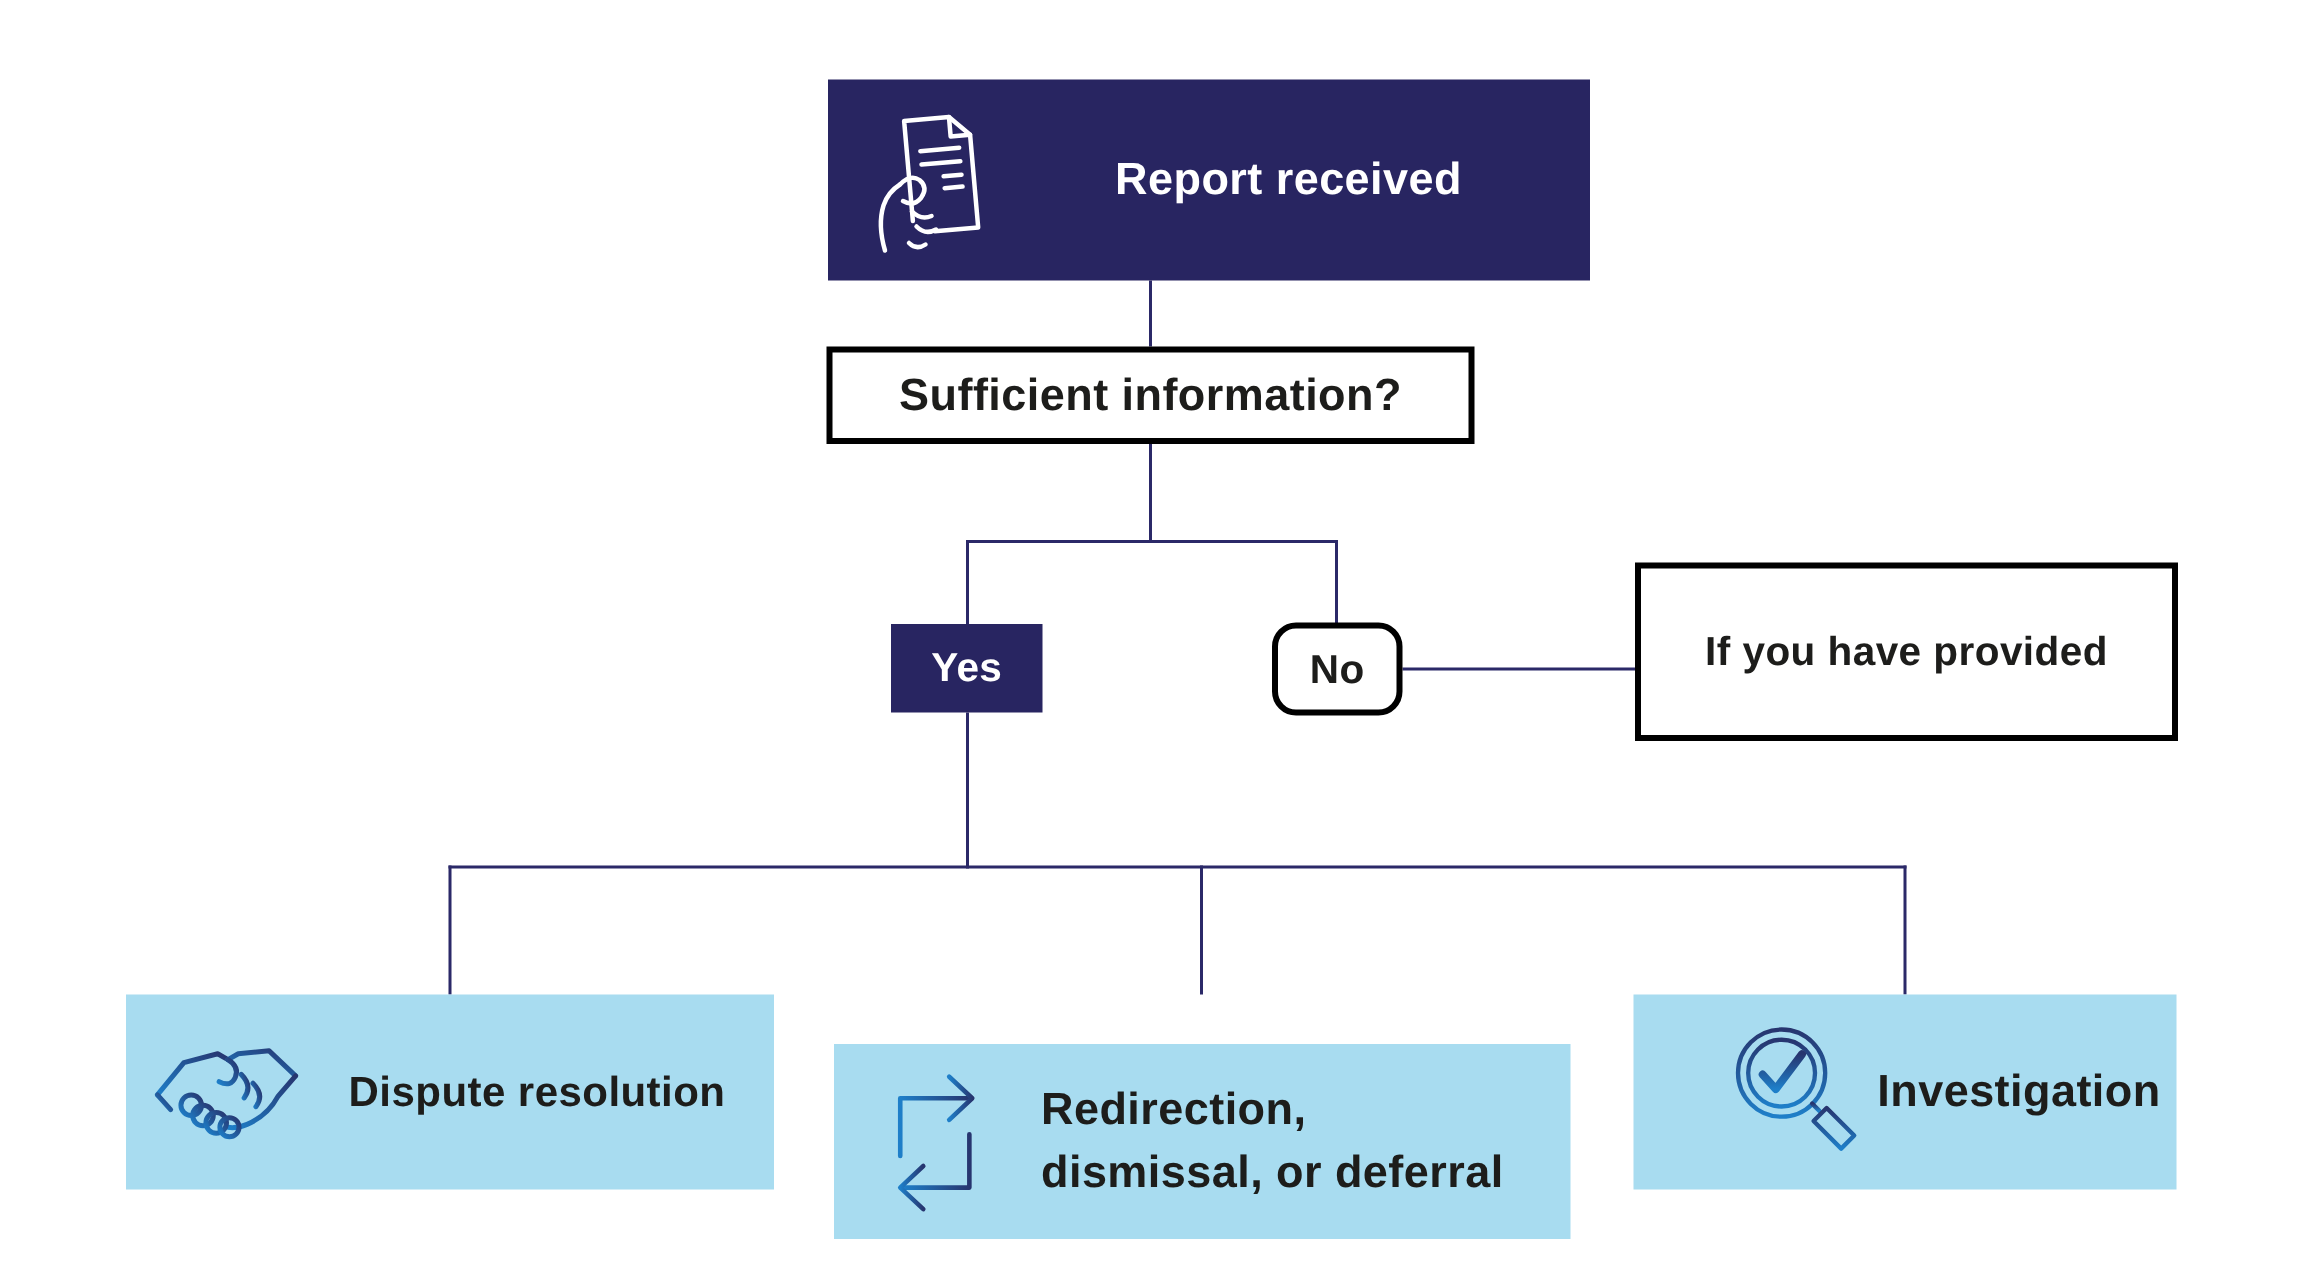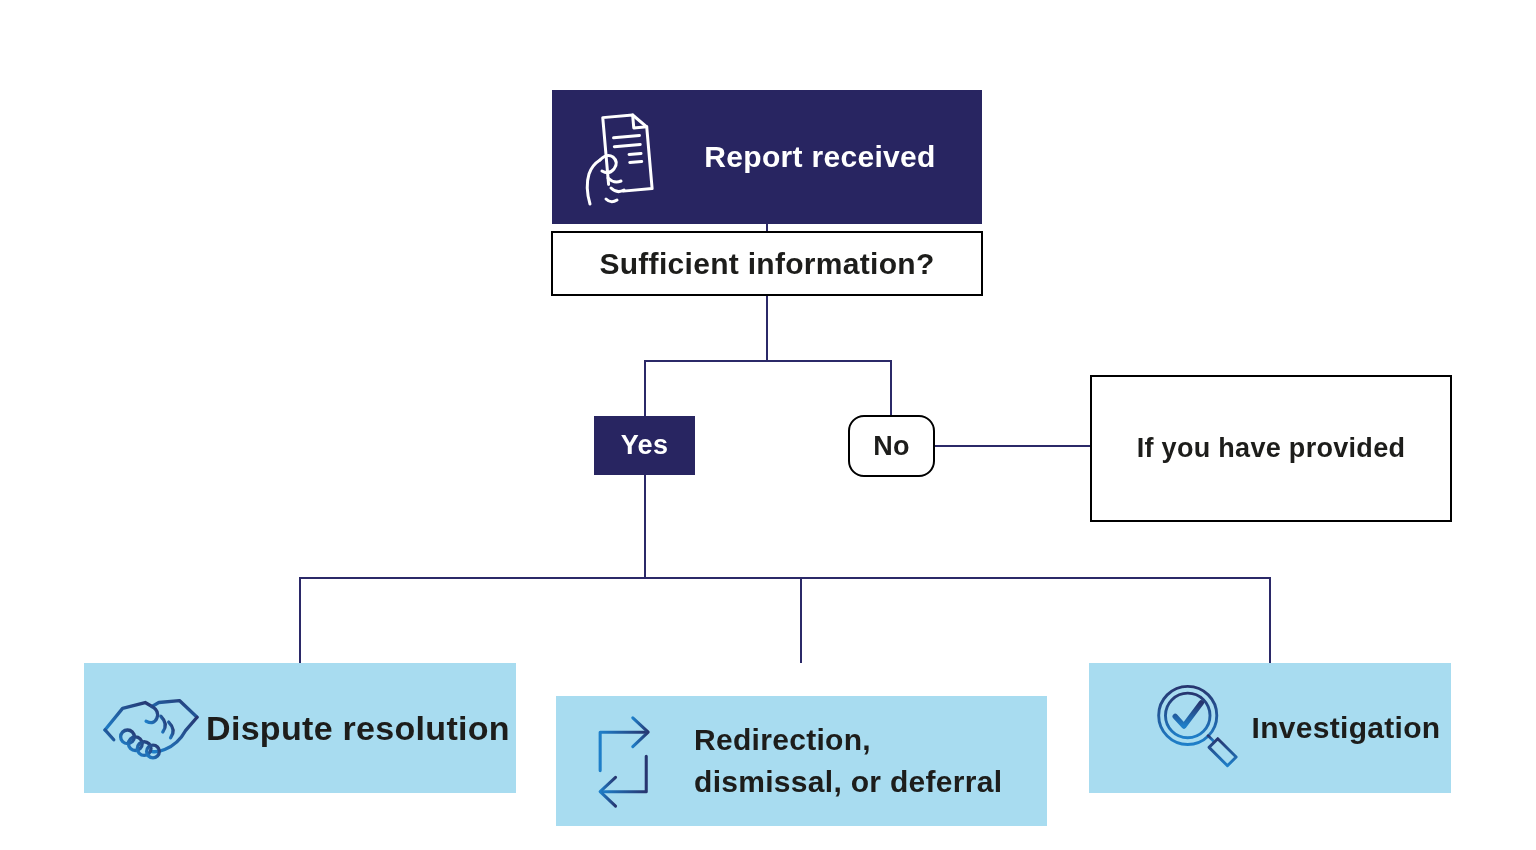--- a/index.html
+++ b/index.html
@@ -29,7 +29,7 @@
   .node--blue { background: #a8dcf0; color: #1d1d1b; }
 
   
-  #box-report   { left: 552px; top: 53px;  width: 430px; height: 134px; font-size: 30px; justify-content: flex-start; margin-top: 37px; }
+  #box-report   { left: 552px; top: 53px;  width: 508px; height: 134px; font-size: 30px; justify-content: flex-start; }
   #box-report .label { flex: 1; text-align: center; padding-right: 8px; }
   #box-question { left: 551px; top: 231px; width: 432px; height: 65px;  font-size: 30px; }
   #box-yes      { left: 594px; top: 416px; width: 101px; height: 59px;  font-size: 27px; }

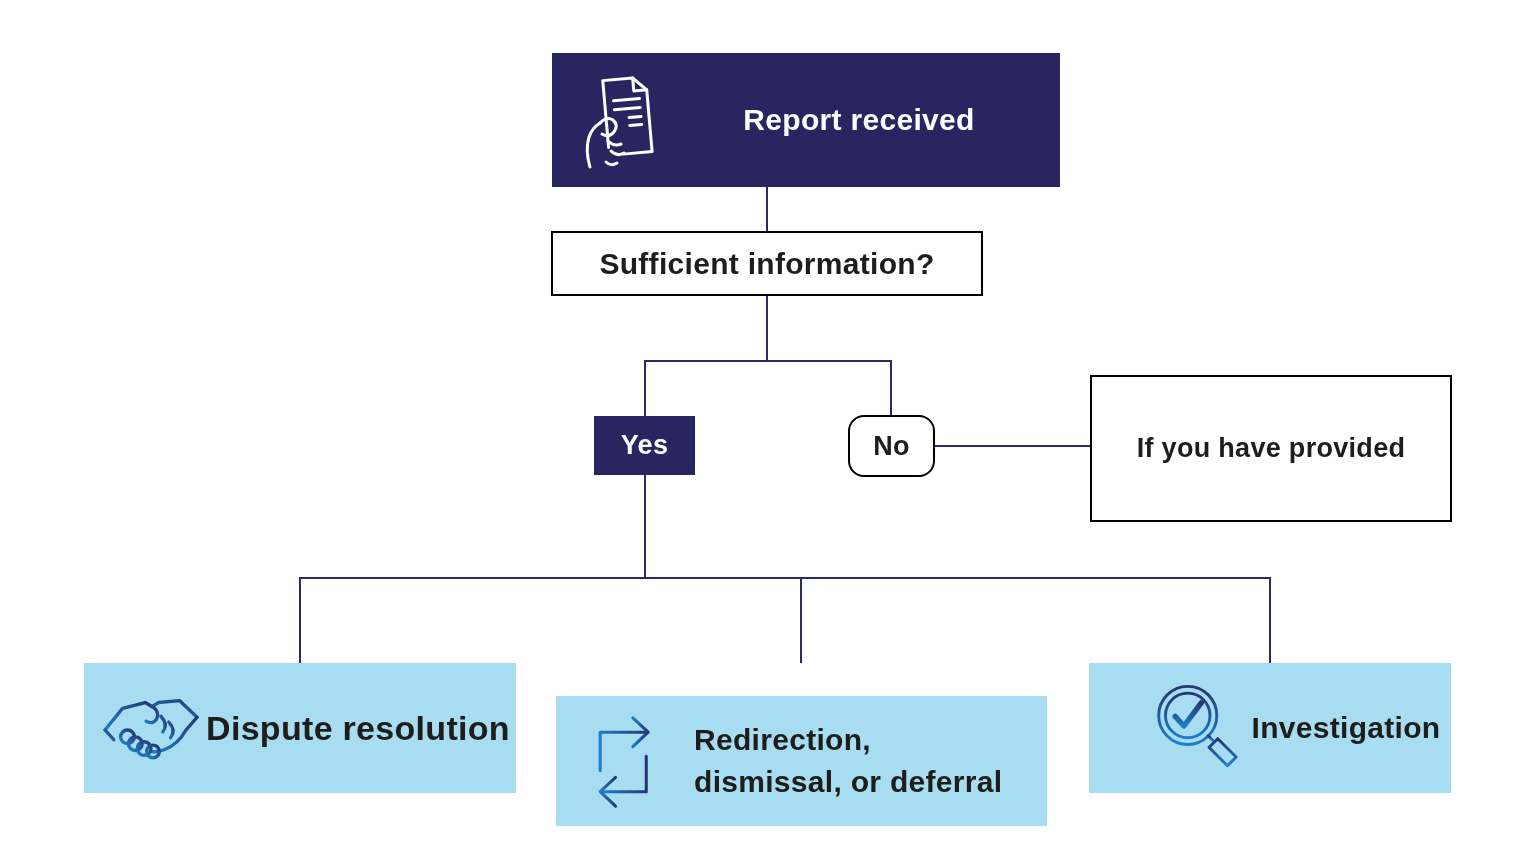--- a/index.html
+++ b/index.html
@@ -25,7 +25,7 @@
     letter-spacing: 0.3px;
   }
   .node--navy { background: #282561; color: #ffffff; }
-  .node--outline { background: #ffffff; border: 2px solid #000000; color: #1d1d1b; }
+  .node--outline { background: #ffffff; border: 4px solid #000000; color: #1d1d1b; }
   .node--blue { background: #a8dcf0; color: #1d1d1b; }
 
   

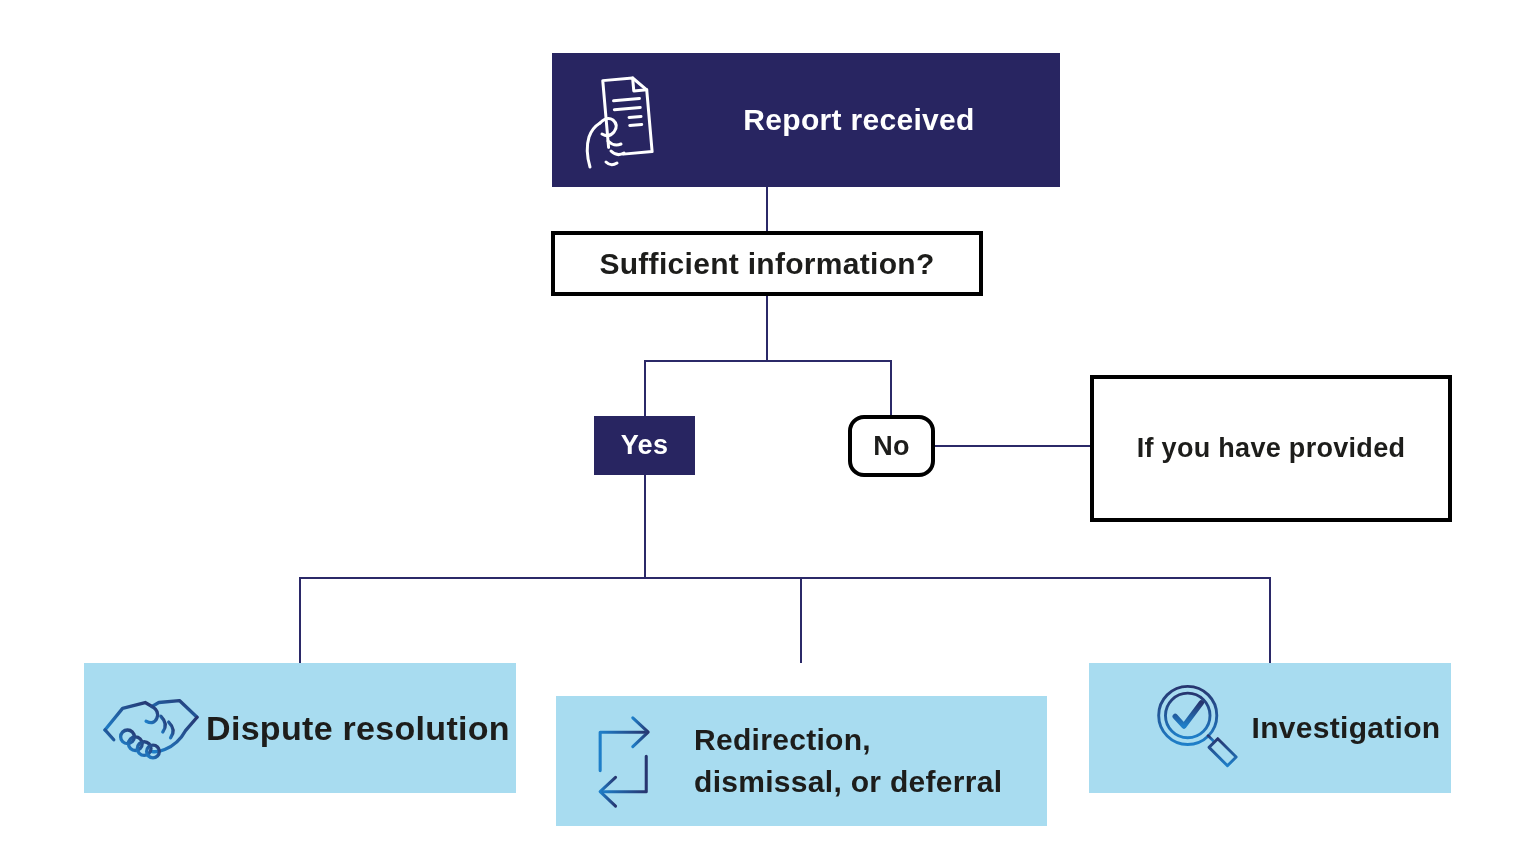--- a/index.html
+++ b/index.html
@@ -34,7 +34,7 @@
   #box-question { left: 551px; top: 231px; width: 432px; height: 65px;  font-size: 30px; }
   #box-yes      { left: 594px; top: 416px; width: 101px; height: 59px;  font-size: 27px; }
   #box-no       { left: 848px; top: 415px; width: 87px;  height: 62px;  font-size: 27px; border-radius: 16px; }
-  #box-note     { left: 1090px; top: 375px; width: 362px; height: 147px; font-size: 27px;
+  #box-note     { left: 1090px; top: 375px; width: 362px; height: 119px; font-size: 27px;
                   flex-direction: column; line-height: 41px; text-align: center; }
   #box-out1     { left: 84px;   top: 663px; width: 432px; height: 130px; font-size: 34px; justify-content: center; }
   #box-out2     { left: 556px;  top: 663px; width: 491px; height: 130px; font-size: 30px; justify-content: flex-start; margin-top: 33px; }

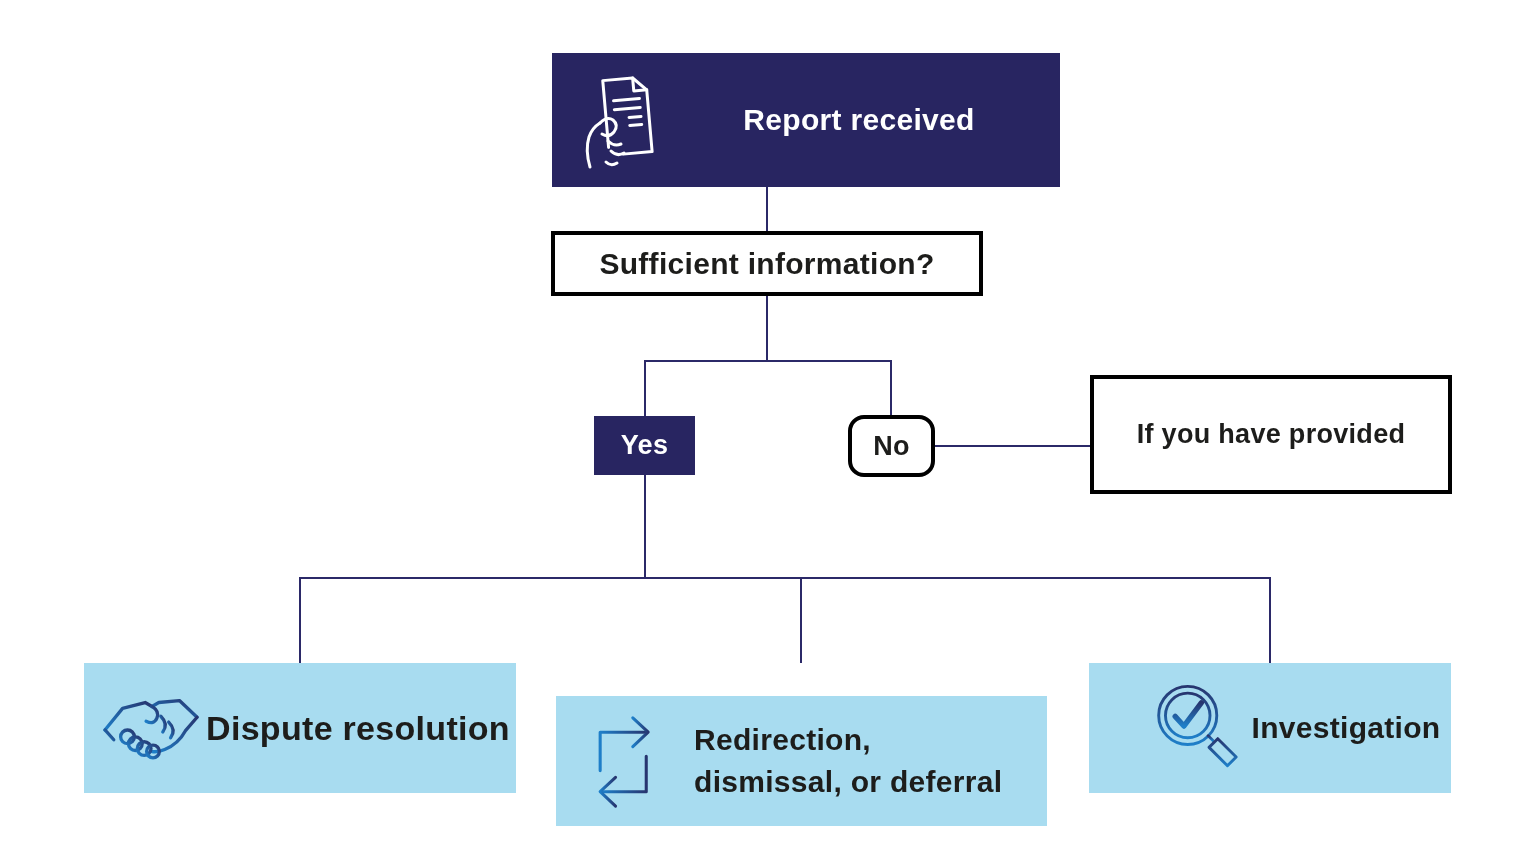--- a/index.html
+++ b/index.html
@@ -36,7 +36,7 @@
   #box-no       { left: 848px; top: 415px; width: 87px;  height: 62px;  font-size: 27px; border-radius: 16px; }
   #box-note     { left: 1090px; top: 375px; width: 362px; height: 119px; font-size: 27px;
                   flex-direction: column; line-height: 41px; text-align: center; }
-  #box-out1     { left: 84px;   top: 663px; width: 432px; height: 130px; font-size: 34px; justify-content: center; }
+  #box-out1     { left: 84px;   top: 663px; width: 432px; height: 130px; font-size: 28px; justify-content: center; }
   #box-out2     { left: 556px;  top: 663px; width: 491px; height: 130px; font-size: 30px; justify-content: flex-start; margin-top: 33px; }
   #box-out3     { left: 1089px; top: 663px; width: 362px; height: 130px; font-size: 30px; justify-content: flex-start; padding-left: 40px; }
 

